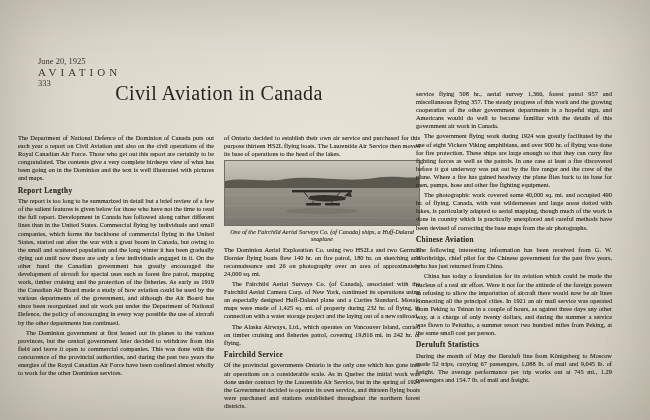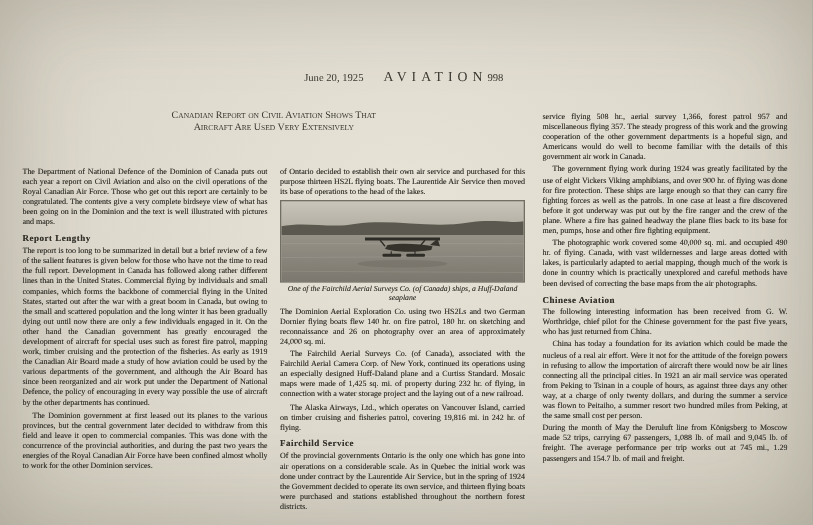--- a/index.html
+++ b/index.html
@@ -13,8 +13,8 @@
   }
   .runhead {
     position:absolute; left:22px; right:26px; top:56px;
-    display:flex; justify-content:center; align-items:baseline;
-    font-size:8.5px; color:#3a3831;
+    display:flex; justify-content:space-between; align-items:baseline;
+    font-size:8.5px; color:#3a3831;flex-direction:column;
   }
   .runhead .journal { font-size:11px; letter-spacing:4px;margin-left:16px; }
   .titleblock { position:absolute; left:18px; top:82px; width:402px; text-align:center; }

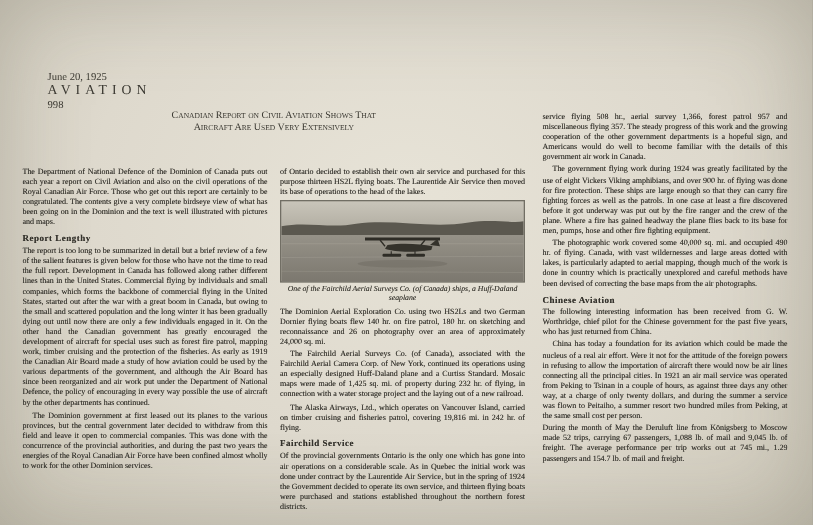--- a/index.html
+++ b/index.html
@@ -52,7 +52,7 @@
   <div class="runhead">
     <span>June 20, 1925</span>
     <span class="journal">AVIATION</span>
-    <span>998</span>
+    <span>333</span>
   </div>
 
   <div class="titleblock">

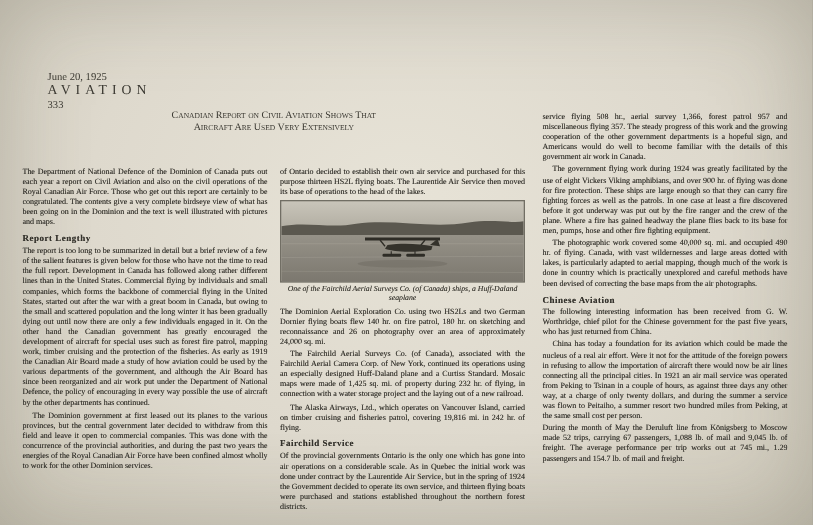--- a/index.html
+++ b/index.html
@@ -56,6 +56,7 @@
   </div>
 
   <div class="titleblock">
+    <div class="title">Civil Aviation in Canada</div>
     <div class="subtitle">
       <div>Canadian Report on Civil Aviation Shows That</div>
       <div>Aircraft Are Used Very Extensively</div>

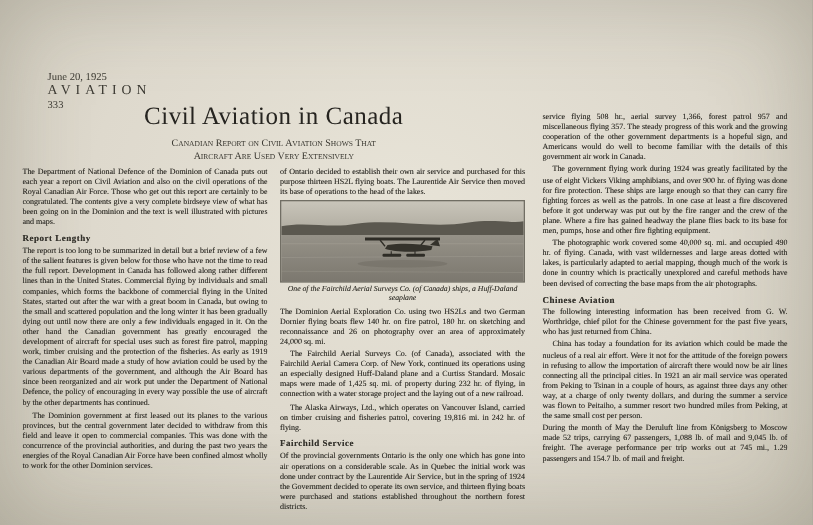--- a/index.html
+++ b/index.html
@@ -57,10 +57,6 @@
 
   <div class="titleblock">
     <div class="title">Civil Aviation in Canada</div>
-    <div class="subtitle">
-      <div>Canadian Report on Civil Aviation Shows That</div>
-      <div>Aircraft Are Used Very Extensively</div>
-    </div>
   </div>
 
   <div class="col" id="col1">

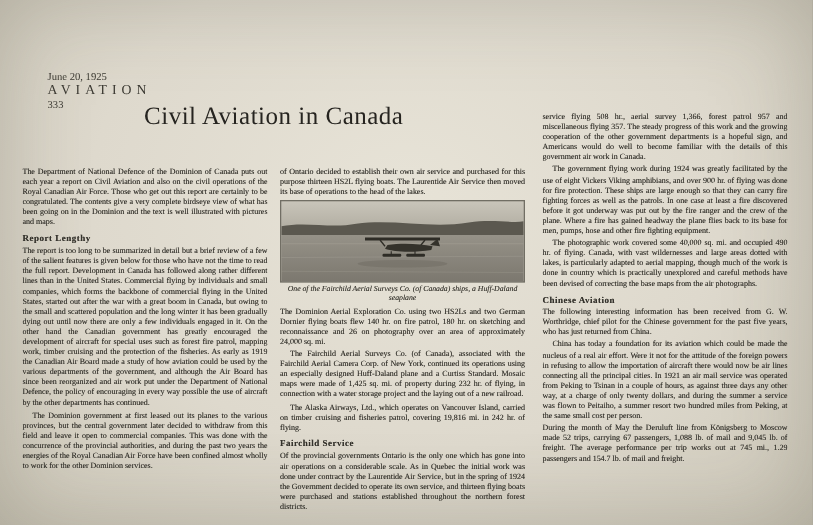--- a/index.html
+++ b/index.html
@@ -27,7 +27,7 @@
   }
   #col1 { left:18px;  top:134px; height:274px; }
   #col2 { left:224px; top:134px; height:274px; }
-  #col3 { left:434px; top:90px;  height:318px; }
+  #col3 { left:416px; top:90px;  height:318px; }
   .para { margin:0 0 2px; text-indent:8px; }
   .noindent { text-indent:0; }
   .subhead {

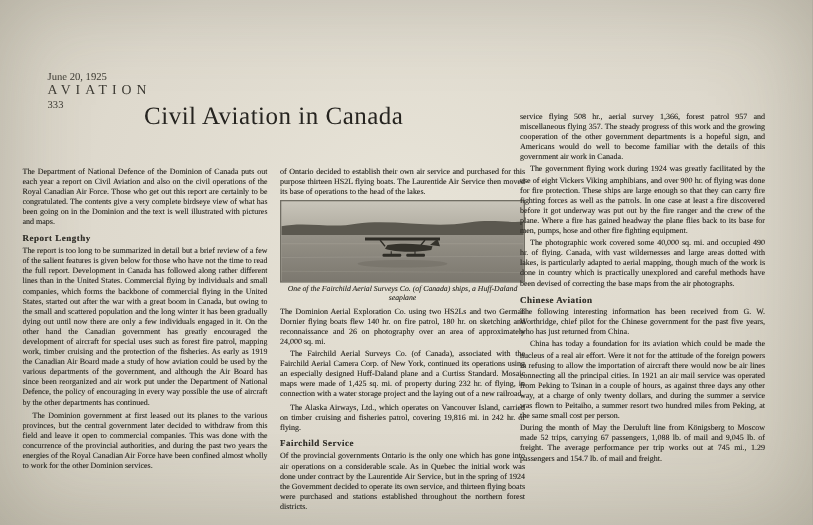--- a/index.html
+++ b/index.html
@@ -115,6 +115,7 @@
     <div class="subhead">Chinese Aviation</div>
     <p class="para noindent">The following interesting information has been received from G. W. Worthridge, chief pilot for the Chinese government for the past five years, who has just returned from China.</p>
     <p class="para">China has today a foundation for its aviation which could be made the nucleus of a real air effort. Were it not for the attitude of the foreign powers in refusing to allow the importation of aircraft there would now be air lines connecting all the principal cities. In 1921 an air mail service was operated from Peking to Tsinan in a couple of hours, as against three days any other way, at a charge of only twenty dollars, and during the summer a service was flown to Peitaiho, a summer resort two hundred miles from Peking, at the same small cost per person.</p>
+    <div class="subhead">Deruluft Statistics</div>
     <p class="para noindent">During the month of May the Deruluft line from Königsberg to Moscow made 52 trips, carrying 67 passengers, 1,088 lb. of mail and 9,045 lb. of freight. The average performance per trip works out at 745 mi., 1.29 passengers and 154.7 lb. of mail and freight.</p>
   </div>
 

